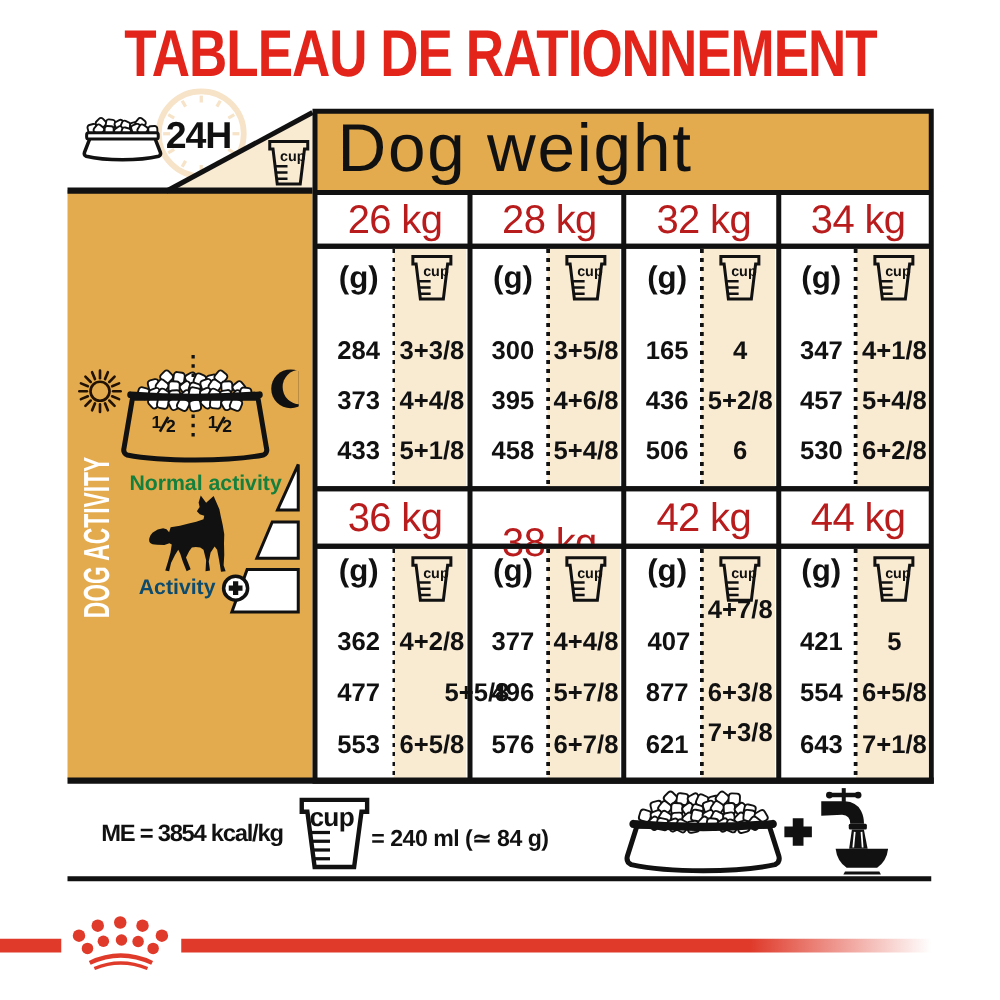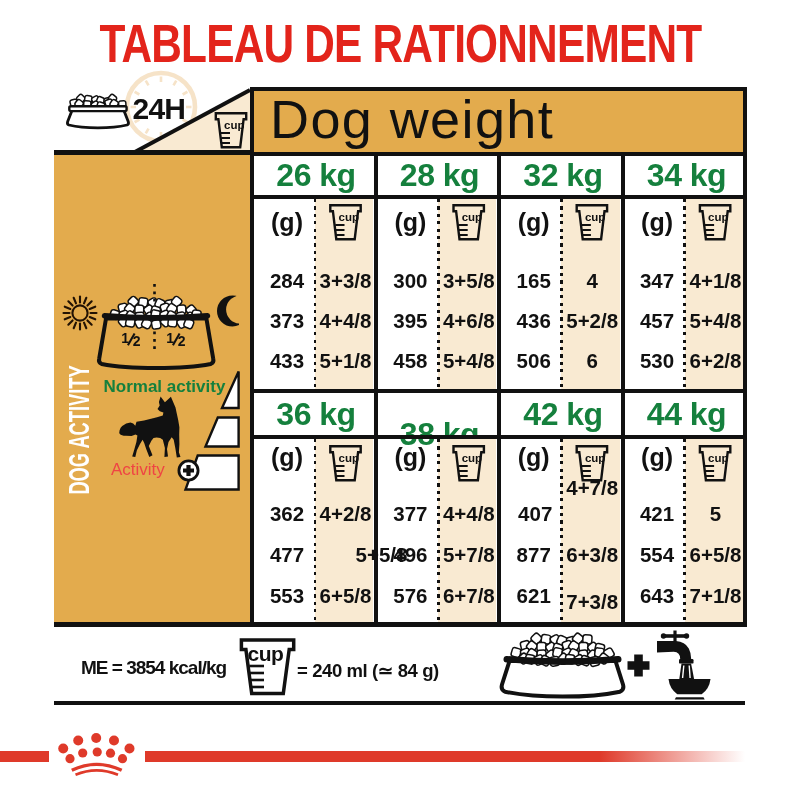--- a/index.html
+++ b/index.html
@@ -11,7 +11,7 @@
   .tan{background:#e3ab4d;}
   .cream{background:#f9ead2;}
   .blk{background:#111;}
-  .kghdr{font-weight:bold;font-size:32px;letter-spacing:-0.5px;color:#15803d;text-align:center;}
+  .kghdr{font-weight:normal;font-size:32px;letter-spacing:-0.5px;color:#b91c1c;text-align:center;}
   .val{font-weight:bold;font-size:20.5px;color:#111;text-align:center;white-space:nowrap;}
   .gsub{font-weight:bold;font-size:25px;color:#111;text-align:center;}
 </style></head>

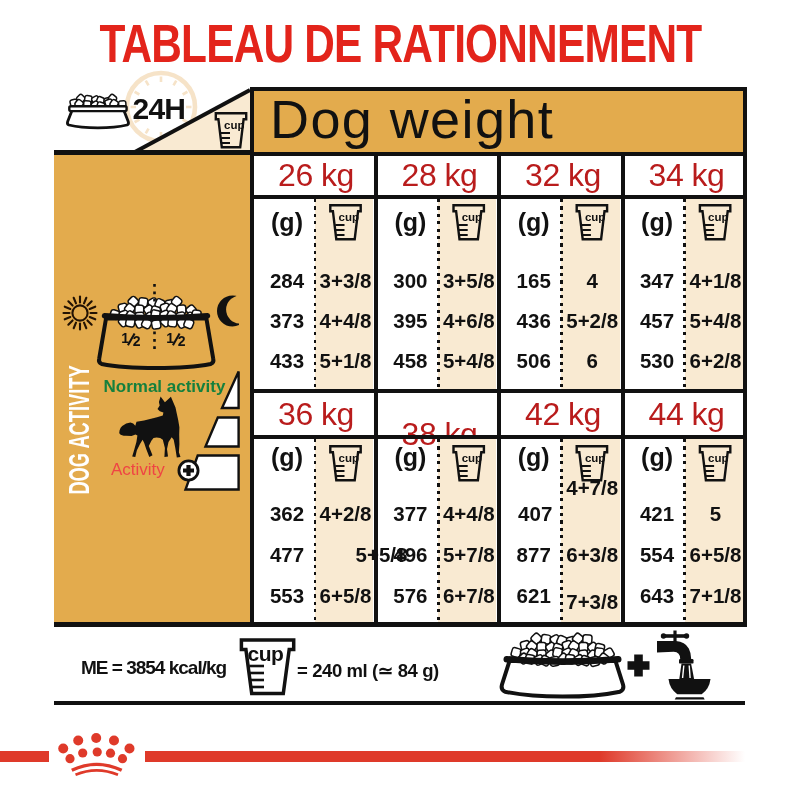--- a/index.html
+++ b/index.html
@@ -566,6 +566,6 @@
   <div style="position:absolute;left:50%;top:50%;transform:translate(-50%,-50%) rotate(-90deg) scaleX(0.63);white-space:nowrap;color:#fff;font-weight:bold;font-size:29px;">DOG ACTIVITY</div>
 </div>
 <div class="abs" style="left:103.5px;top:377px;font-weight:bold;font-size:17px;color:#15803d;">Normal activity</div>
-<div class="abs" style="left:111px;top:460px;font-weight:normal;font-size:17px;color:#ef4444;">Activity</div>
+<div class="abs" style="left:111px;top:460px;font-weight:bold;font-size:17px;color:#0c4a6e;">Activity</div>
 
 </body></html>

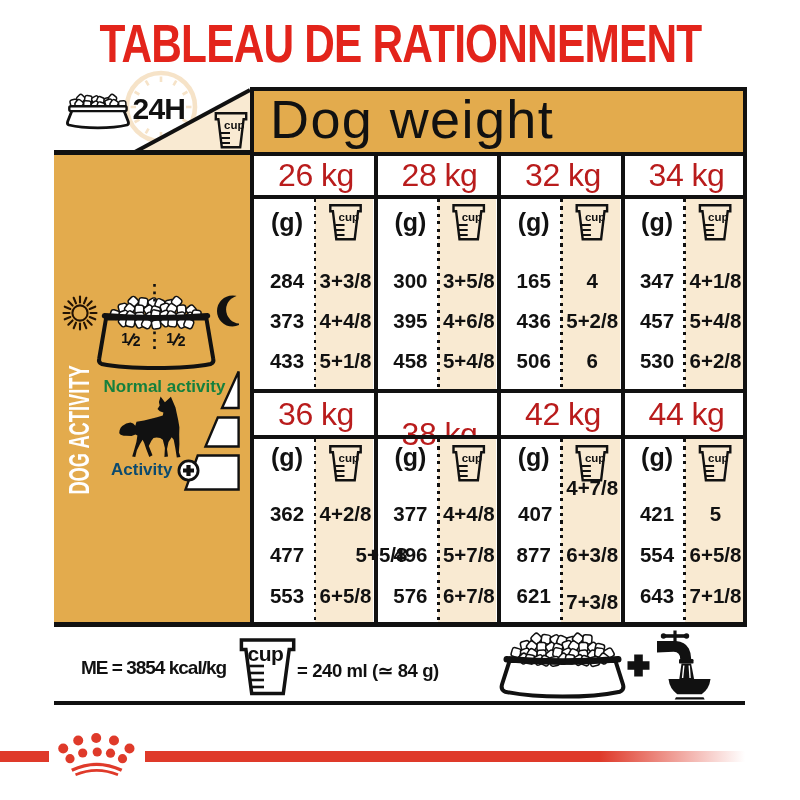--- a/index.html
+++ b/index.html
@@ -129,7 +129,7 @@
     <div class="abs val" style="left:503.5px;top:543px;width:60.39999999999998px;">877</div>
     <div class="abs val" style="left:562.9px;top:543px;width:58.60000000000002px;">6+3/8</div>
     <div class="abs val" style="left:503.5px;top:583.5px;width:60.39999999999998px;">621</div>
-    <div class="abs val" style="left:562.9px;top:590px;width:58.60000000000002px;">7+3/8</div>
+    <div class="abs val" style="left:562.9px;top:575px;width:58.60000000000002px;">7+3/8</div>
     <div class="abs kghdr" style="left:627px;top:393px;width:119px;line-height:42px;">44 kg</div>
     <div class="abs cream" style="left:684.6px;top:439px;width:58.89999999999998px;height:184px;"></div>
     <div class="abs" style="left:683.3000000000001px;top:439px;width:2.8px;height:184px;background:repeating-linear-gradient(to bottom,#111 0 3.2px,transparent 3.2px 7.4px);"></div>

